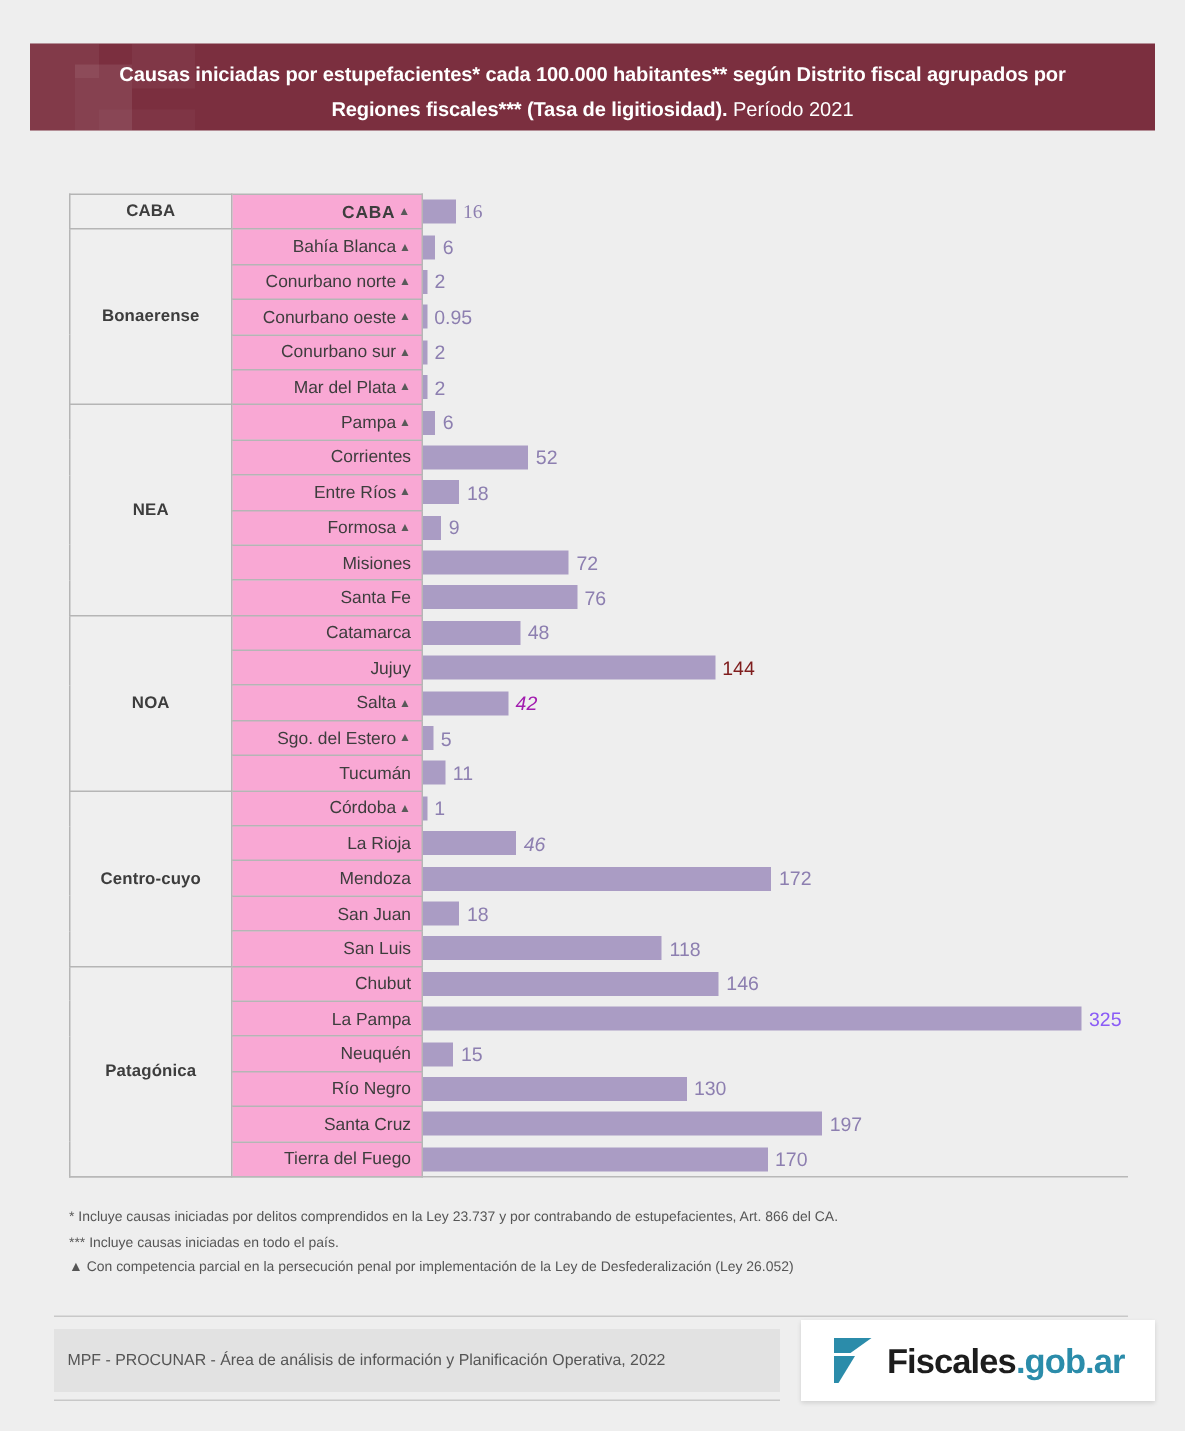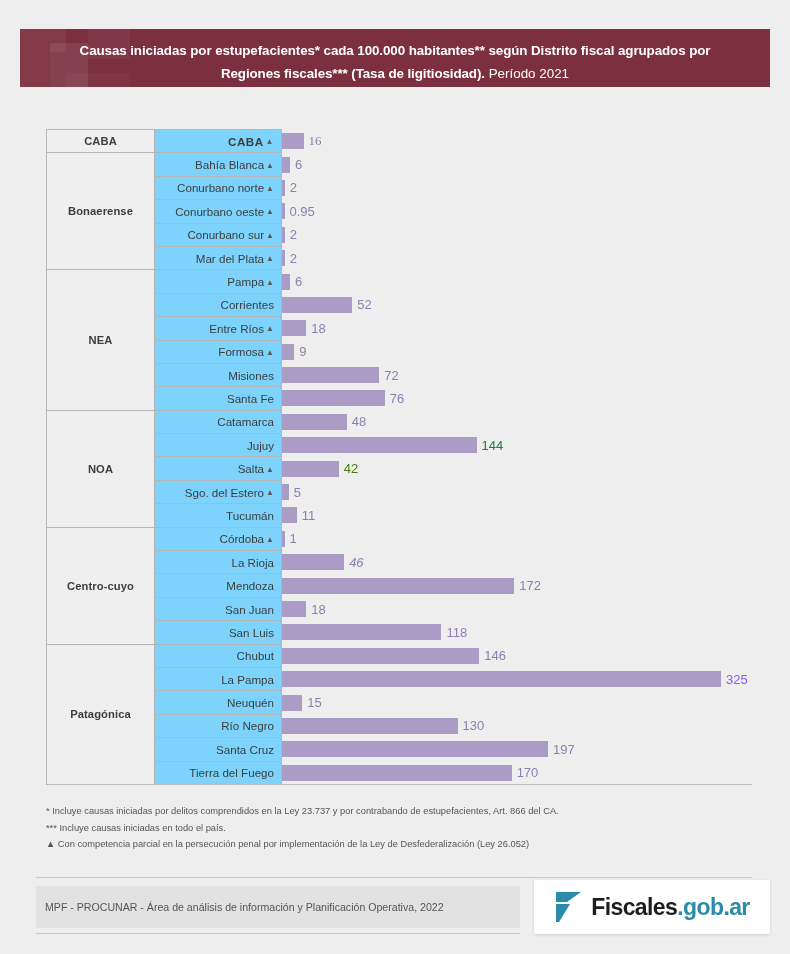--- a/index.html
+++ b/index.html
@@ -65,7 +65,7 @@
   }
   td.district-cell {
     border: 1px solid #b5b5b5;
-    background: #7dd3fc;
+    background: #f9a8d4;
     text-align: right;
     padding-right: 7px;
     font-size: 11.6px;

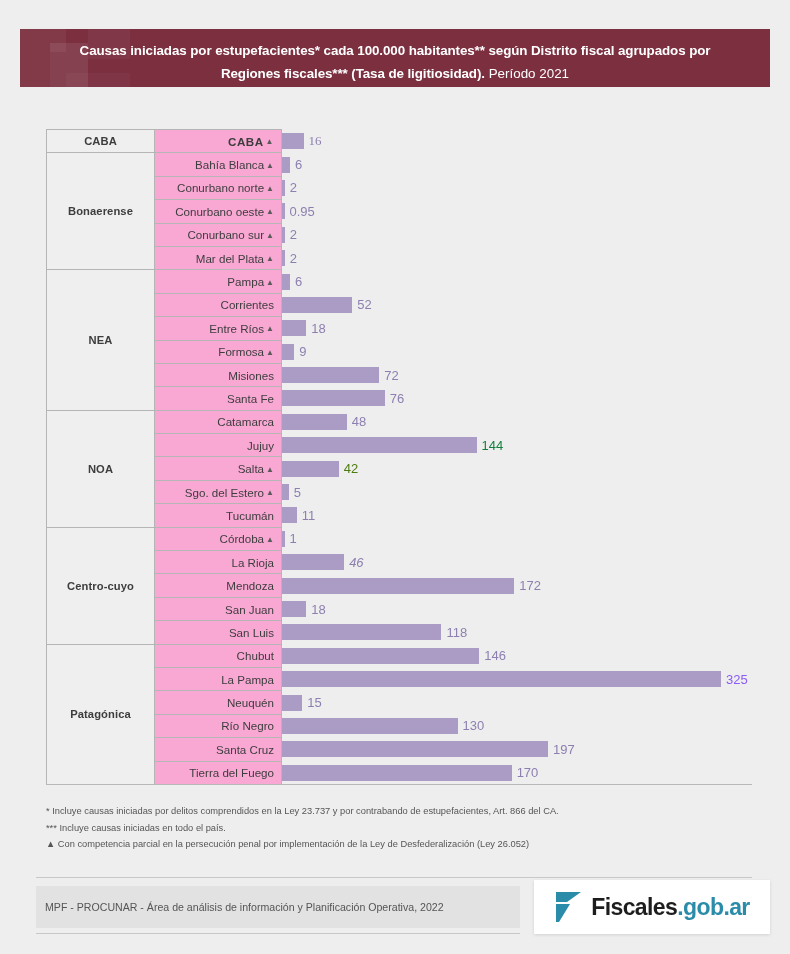--- a/index.html
+++ b/index.html
@@ -322,7 +322,7 @@
             <td class="bar-cell">
               <div class="bar-row">
                 <div class="bar" style="width: 194.511px; background: rgb(170, 156, 196);"></div>
-                <div class="bar-val" style="color: #15803d;">144</div>
+                <div class="bar-val" style="color: #7f1d1d;">144</div>
               </div>
             </td>
           </tr>

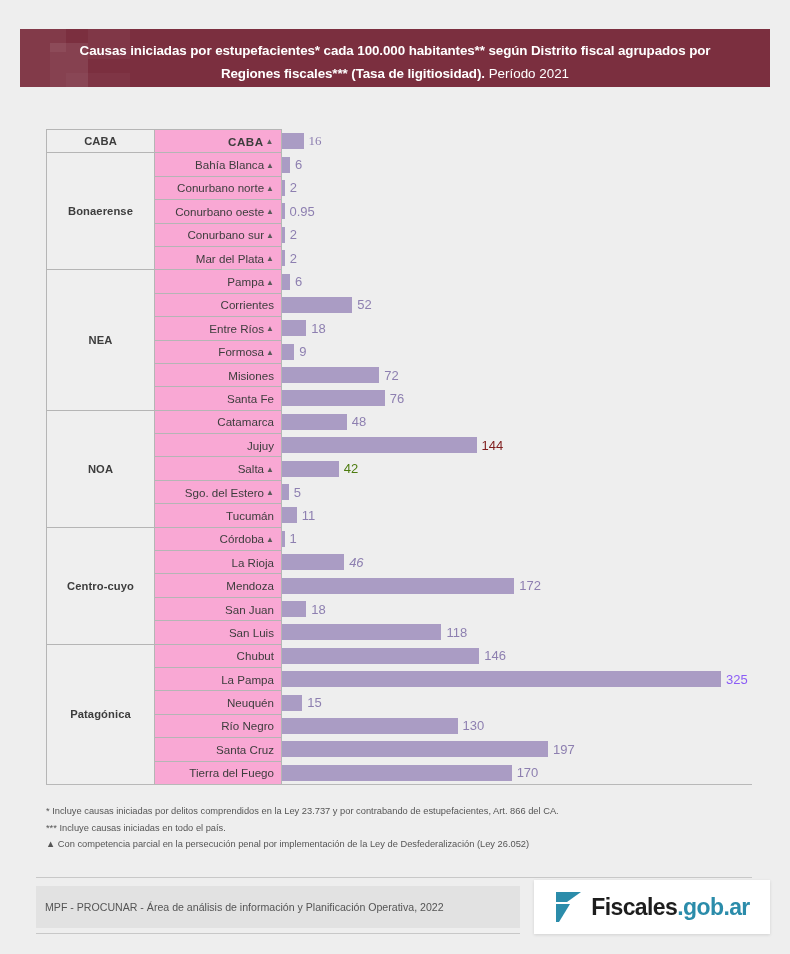--- a/index.html
+++ b/index.html
@@ -331,7 +331,7 @@
             <td class="bar-cell">
               <div class="bar-row">
                 <div class="bar" style="width: 56.7323px; background: rgb(170, 156, 196);"></div>
-                <div class="bar-val" style="color: #4d7c0f;">42</div>
+                <div class="bar-val" style="color: #a21caf; font-style: italic;">42</div>
               </div>
             </td>
           </tr>

